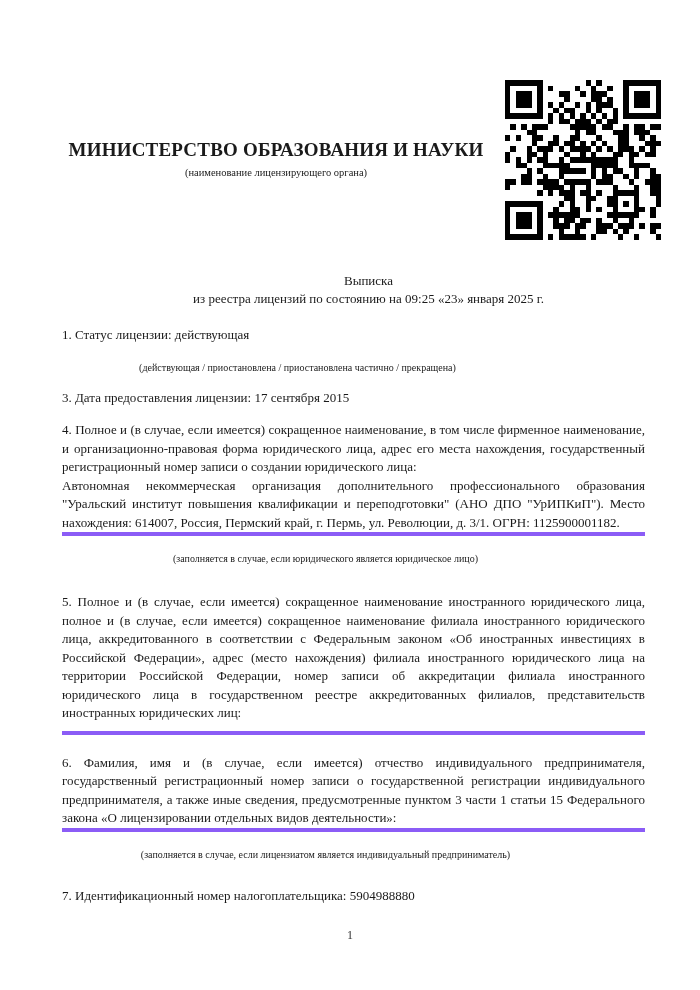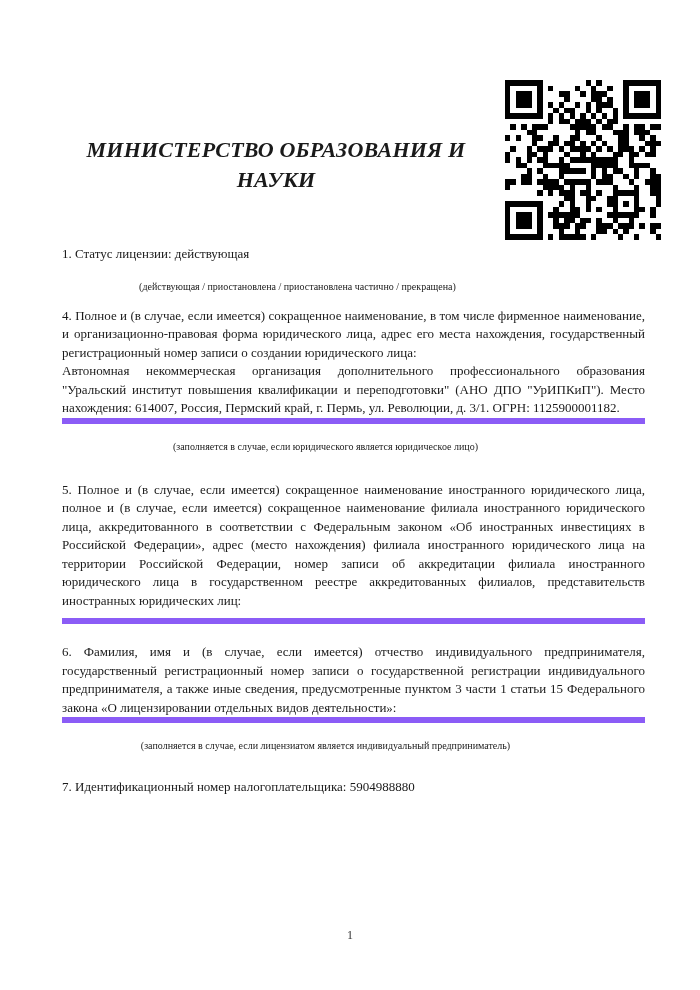--- a/index.html
+++ b/index.html
@@ -14,7 +14,7 @@
   .qr rect{fill:#000;}
   
   .header{margin-top:135px;width:428px;text-align:center;}
-  .header-title{font-size:22px;font-weight:bold;line-height:30px;letter-spacing:.2px;font-style:italic;}
+  .header-title{font-size:19px;font-weight:bold;line-height:30px;letter-spacing:.2px;}
   .header-sub{font-size:10.5px;line-height:14px;margin-top:1px;}
   
   .doc-title{margin-top:92px;text-align:center;font-size:13px;line-height:17.5px;padding-left:30px;}

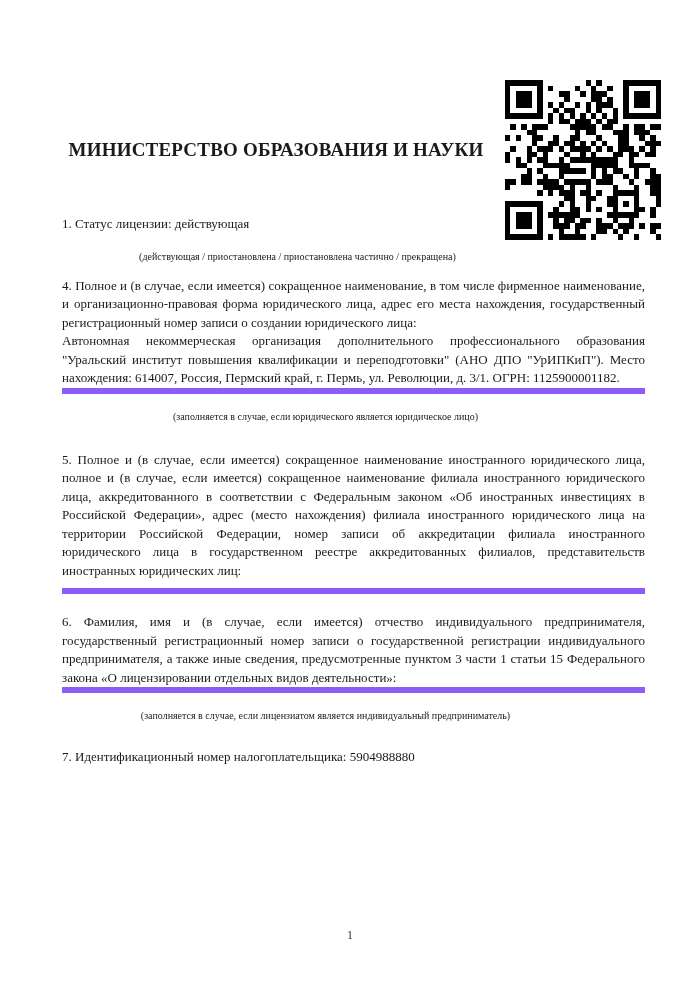--- a/index.html
+++ b/index.html
@@ -450,6 +450,7 @@
   <div class="content">
     <div class="header">
       <div class="header-title">МИНИСТЕРСТВО ОБРАЗОВАНИЯ И НАУКИ</div>
+      <div class="header-sub">(наименование лицензирующего органа)</div>
     </div>
 
 

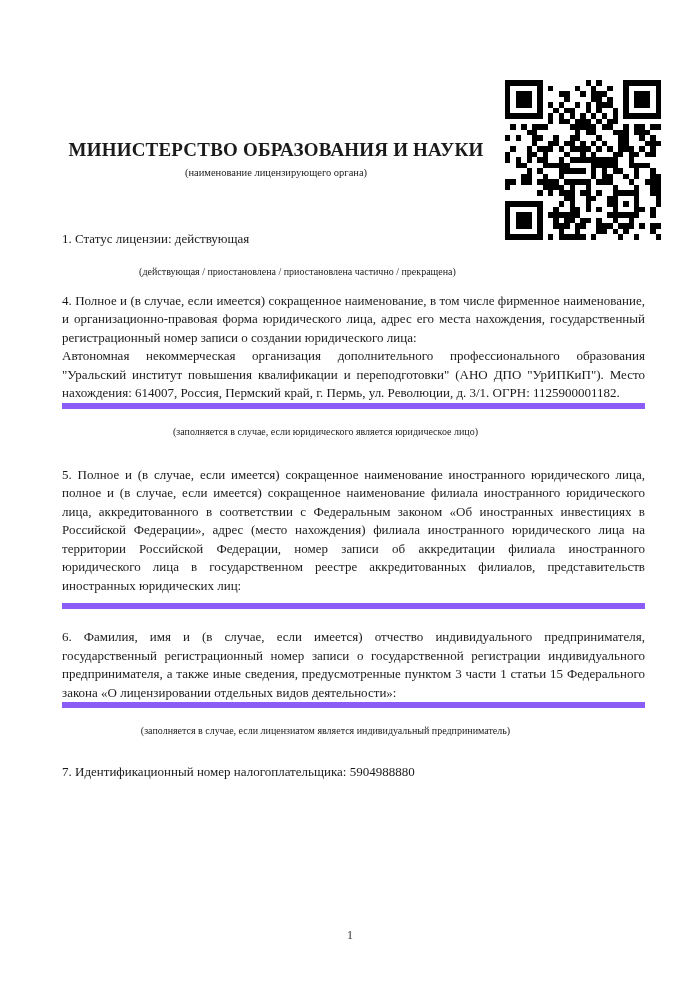--- a/index.html
+++ b/index.html
@@ -453,6 +453,10 @@
       <div class="header-sub">(наименование лицензирующего органа)</div>
     </div>
 
+    <div class="doc-title">
+      <div>Выписка</div>
+      <div>из реестра лицензий по состоянию на 09:25 «23» января 2025 г.</div>
+    </div>
 
     <p class="item" id="i1">1. Статус лицензии: действующая</p>
     <p class="cap cap-shift1">(действующая / приостановлена / приостановлена частично / прекращена)</p>

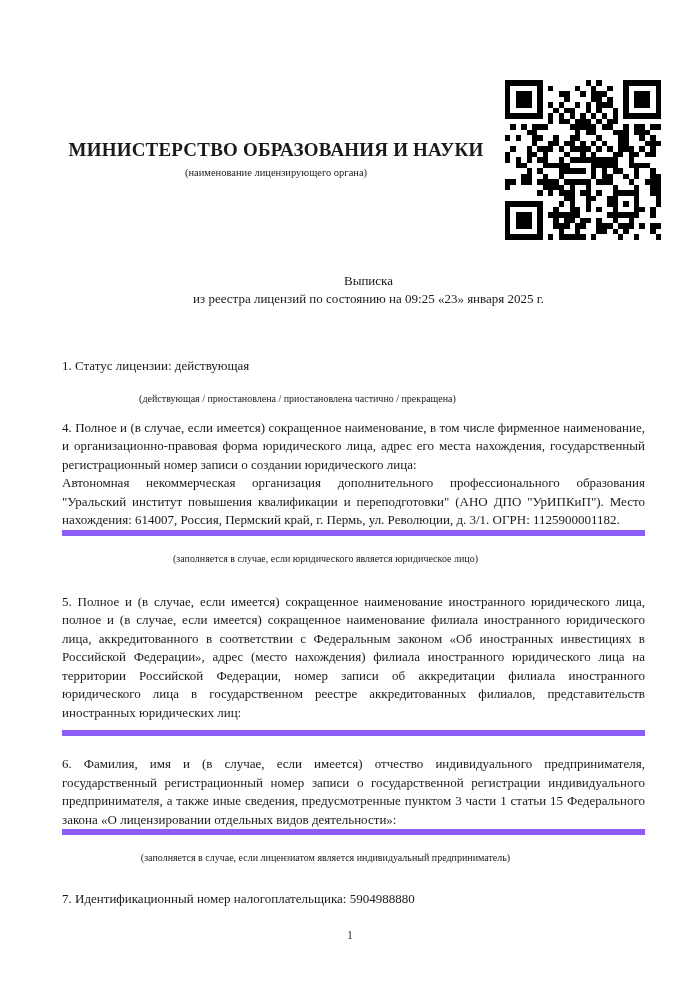--- a/index.html
+++ b/index.html
@@ -23,7 +23,7 @@
   .cap{font-size:10px;line-height:13px;text-align:center;margin:16px 0 0 0;}
   .cap-shift1{padding-right:112px;}
   .cap-shift2{padding-right:56px;}
-  #i1{margin-top:50px;}
+  #i1{margin-top:19px;}
   #i2{margin-top:23px;}
   #i3{margin-top:15px;}
   .block{margin-top:14px;border-bottom:6px solid #8b5cf6;}

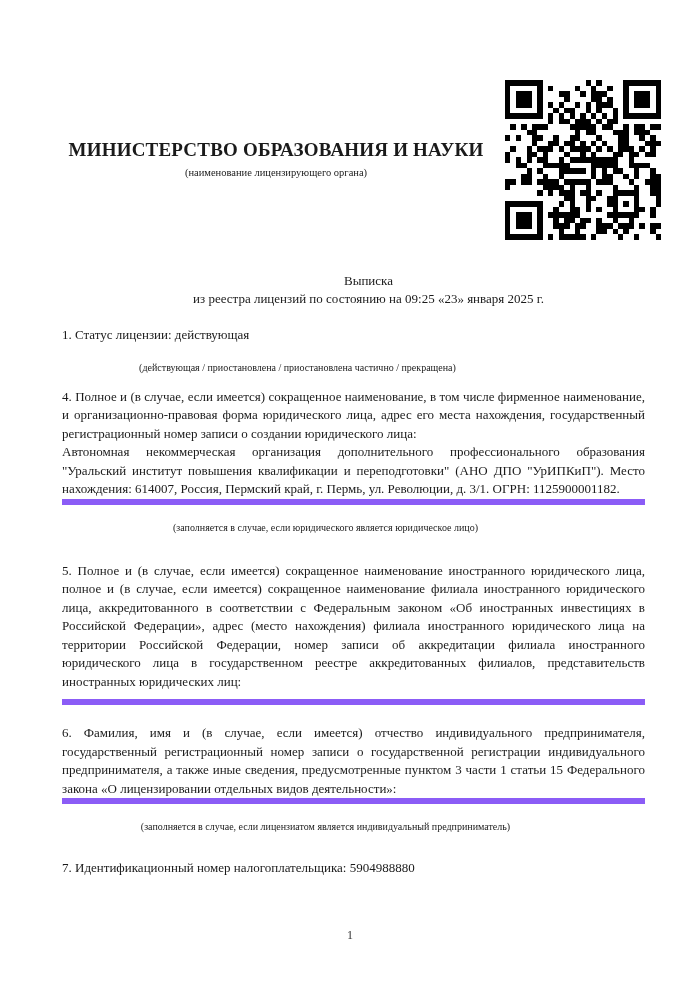--- a/index.html
+++ b/index.html
@@ -462,6 +462,7 @@
     <p class="cap cap-shift1">(действующая / приостановлена / приостановлена частично / прекращена)</p>
 
 
+    <p class="item" id="i3">3. Дата предоставления лицензии: 17 сентября 2015</p>
 
     <div class="block" id="b4">
       <p>4. Полное и (в случае, если имеется) сокращенное наименование, в том числе фирменное наименование, и организационно-правовая форма юридического лица, адрес его места нахождения, государственный регистрационный номер записи о создании юридического лица:</p>

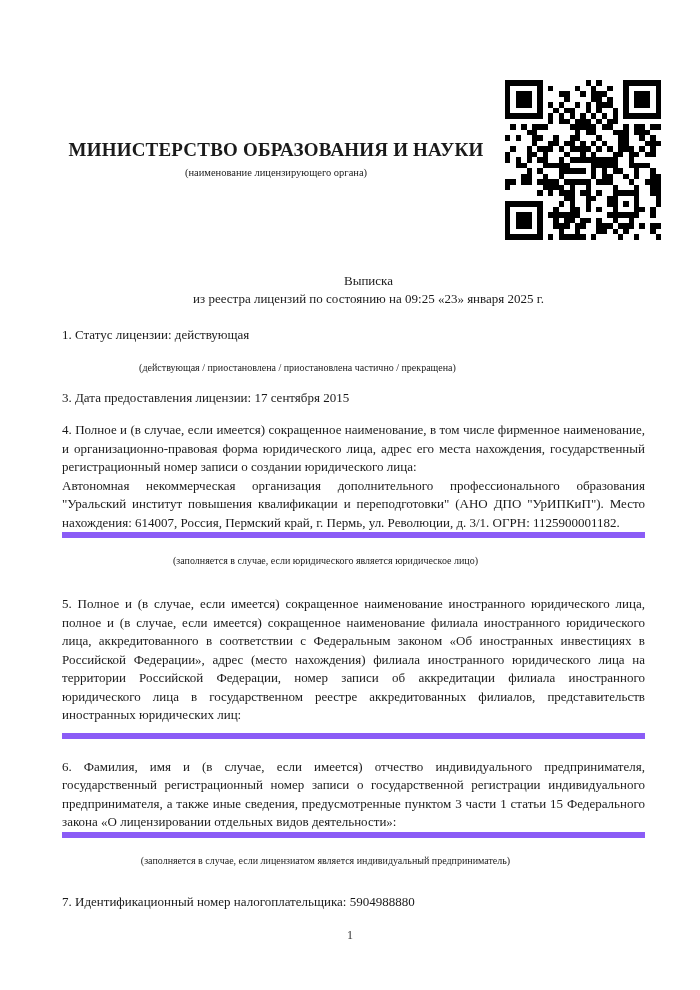--- a/index.html
+++ b/index.html
@@ -26,7 +26,7 @@
   #i1{margin-top:19px;}
   #i2{margin-top:23px;}
   #i3{margin-top:15px;}
-  .block{margin-top:14px;border-bottom:6px solid #8b5cf6;}
+  .block{margin-top:14px;border-bottom:4px solid #8b5cf6;}
   .block p{margin:0;text-align:justify;font-size:13px;line-height:18.5px;}
   #b5{margin-top:28px;padding-bottom:8px;}
   #b6{margin-top:19px;}

